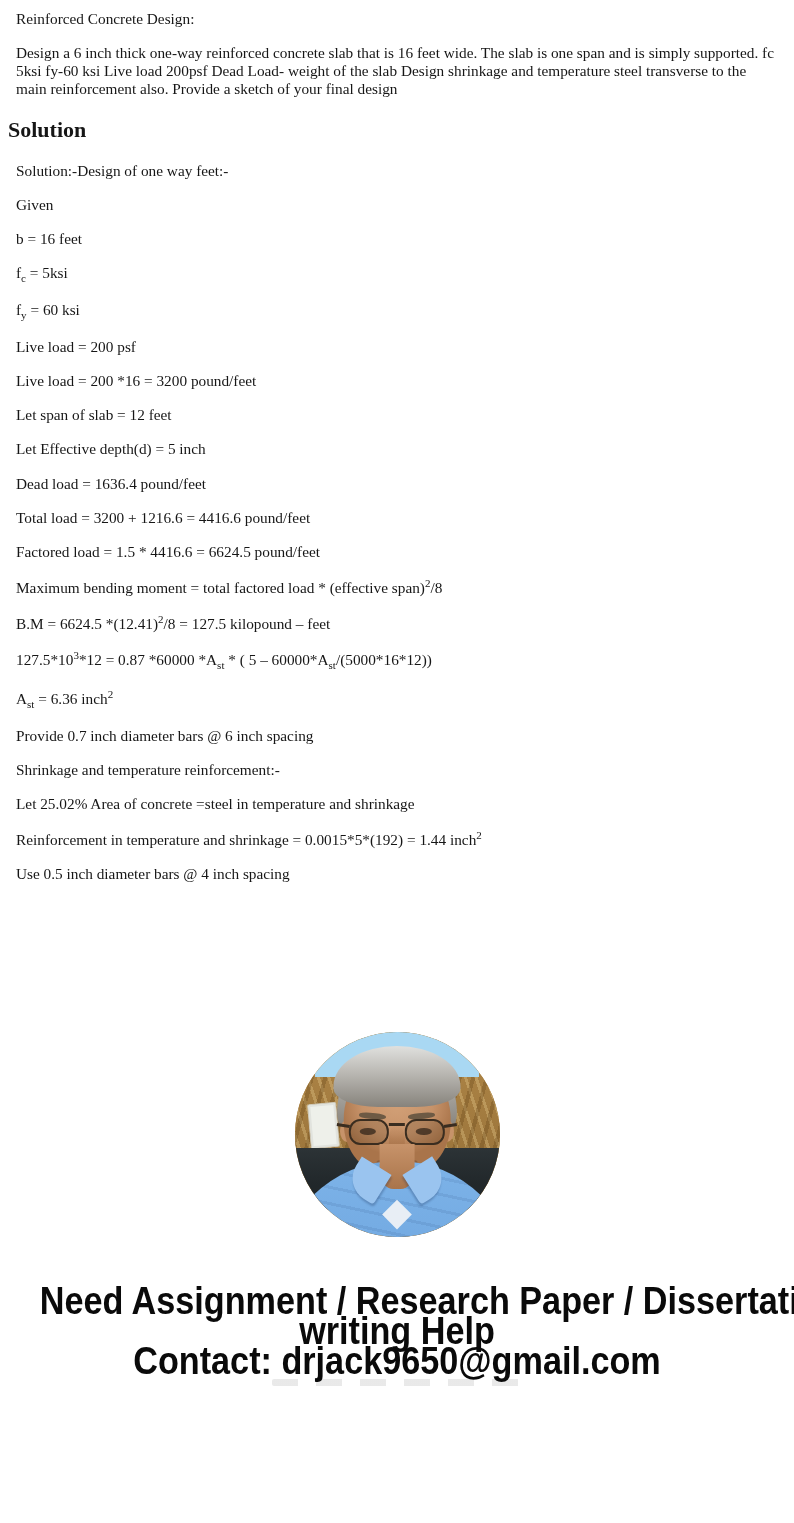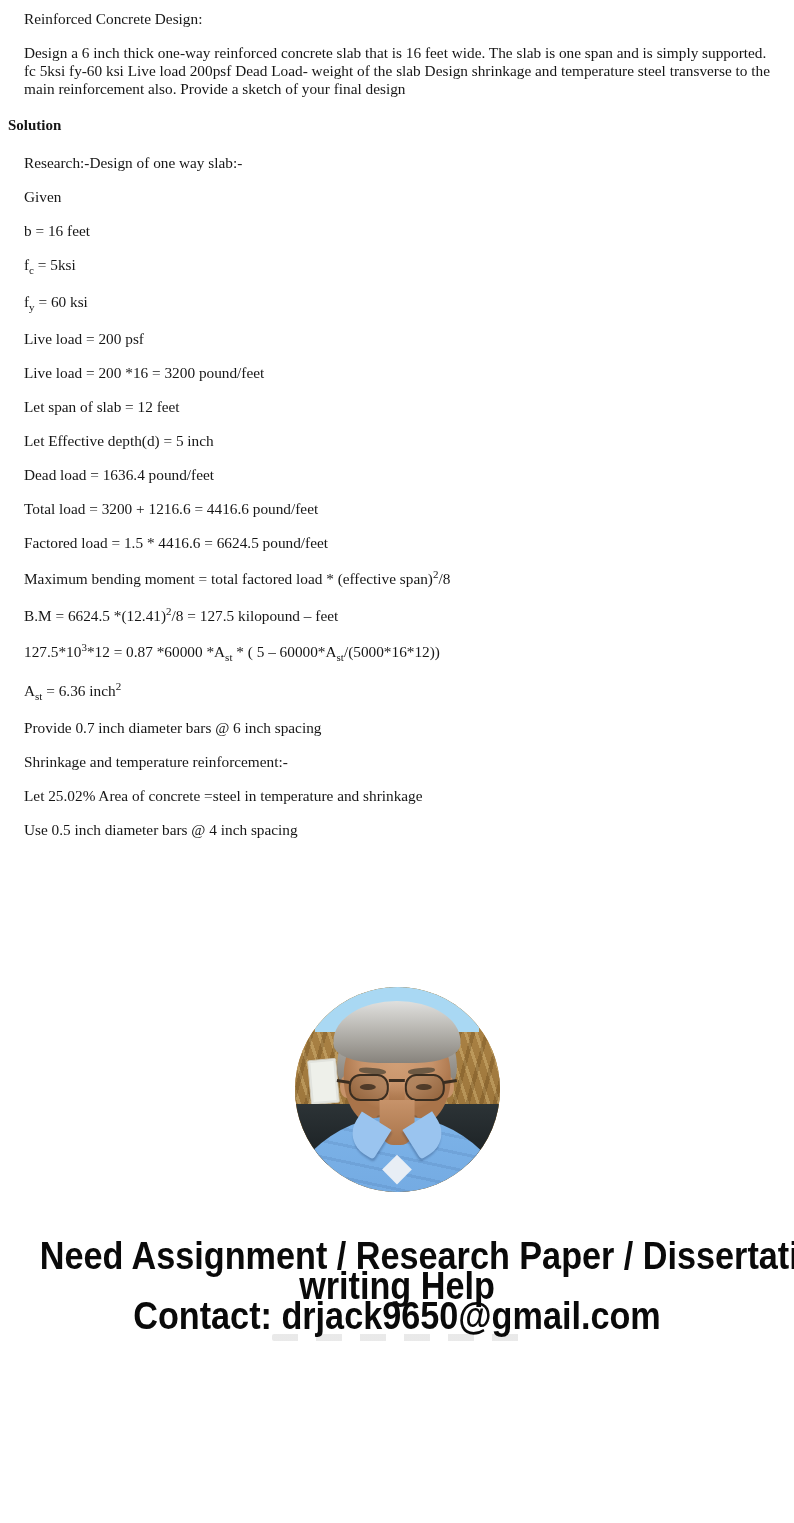--- a/index.html
+++ b/index.html
@@ -12,7 +12,7 @@
     color: #161616;
   }
   .doc { padding: 8px 8px 0 8px; }
-  .doc p { margin: 16px 16px; line-height: 1.18; }
+  .doc p { margin: 16px 8px; line-height: 1.18; }
   .doc p.first { margin-top: 2px; }
   .solution-heading {
     font-size: 15px; font-weight: bold;

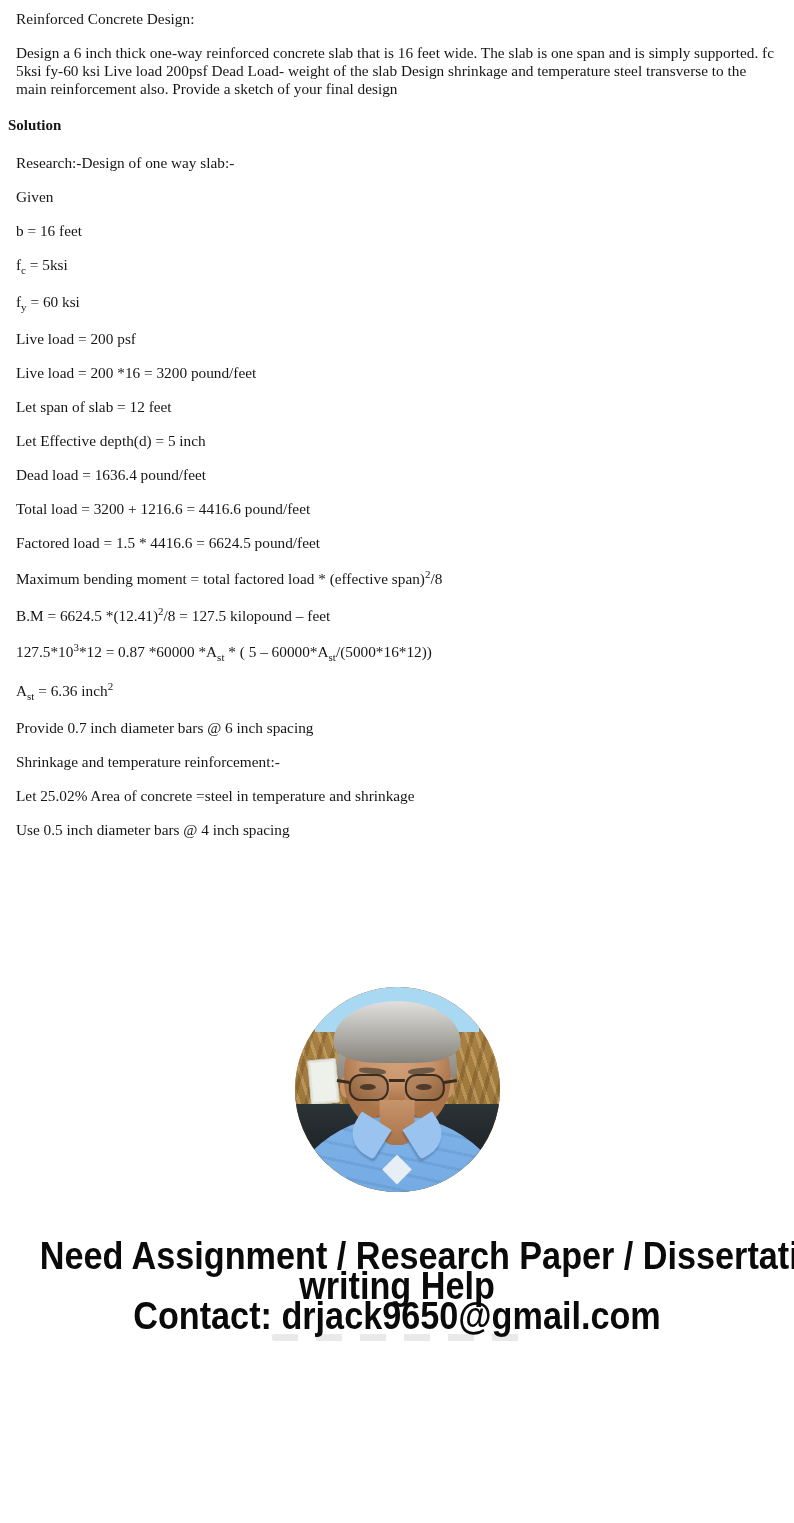--- a/index.html
+++ b/index.html
@@ -15,7 +15,7 @@
   .doc p { margin: 16px 8px; line-height: 1.18; }
   .doc p.first { margin-top: 2px; }
   .solution-heading {
-    font-size: 15px; font-weight: bold;
+    font-size: 22px; font-weight: bold;
     margin: 19px 0; line-height: 1.18;
   }
   sub { font-size: 72%; }

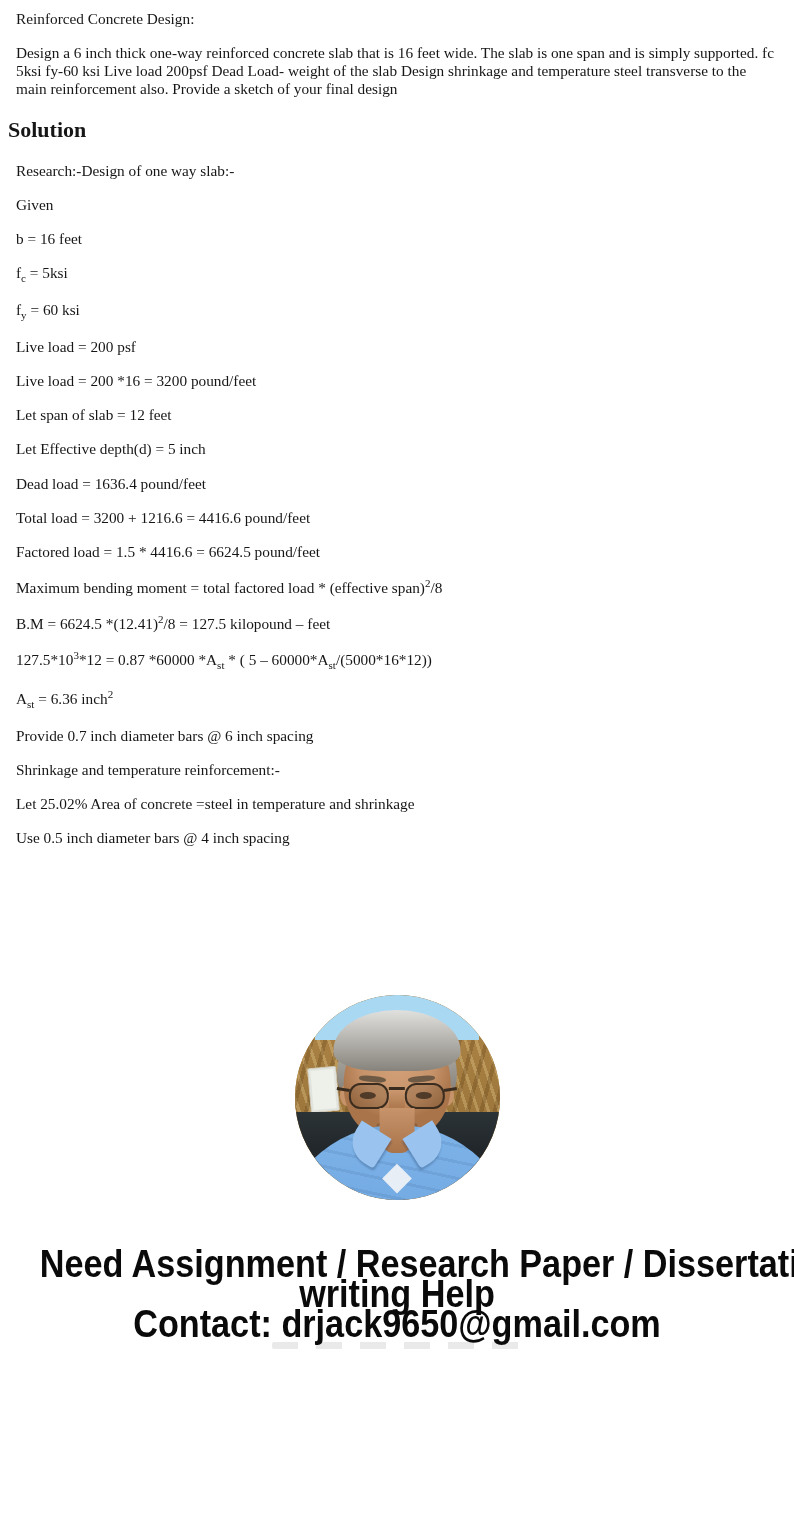--- a/index.html
+++ b/index.html
@@ -148,7 +148,7 @@
   <p>Design a 6 inch thick one-way reinforced concrete slab that is 16 feet wide. The slab is one span and is simply supported. fc 5ksi fy-60 ksi Live load 200psf Dead Load- weight of the slab Design shrinkage and temperature steel transverse to the main reinforcement also. Provide a sketch of your final design</p>
   <div class="solution-heading">Solution</div>
   <div>
-      <p>Research:-Design of one way slab:-</p>
+      <p>Solution:-Design of one way feet:-</p>
       <p>Given</p>
       <p>b = 16 feet</p>
       <p>f<sub>c</sub> = 5ksi</p>

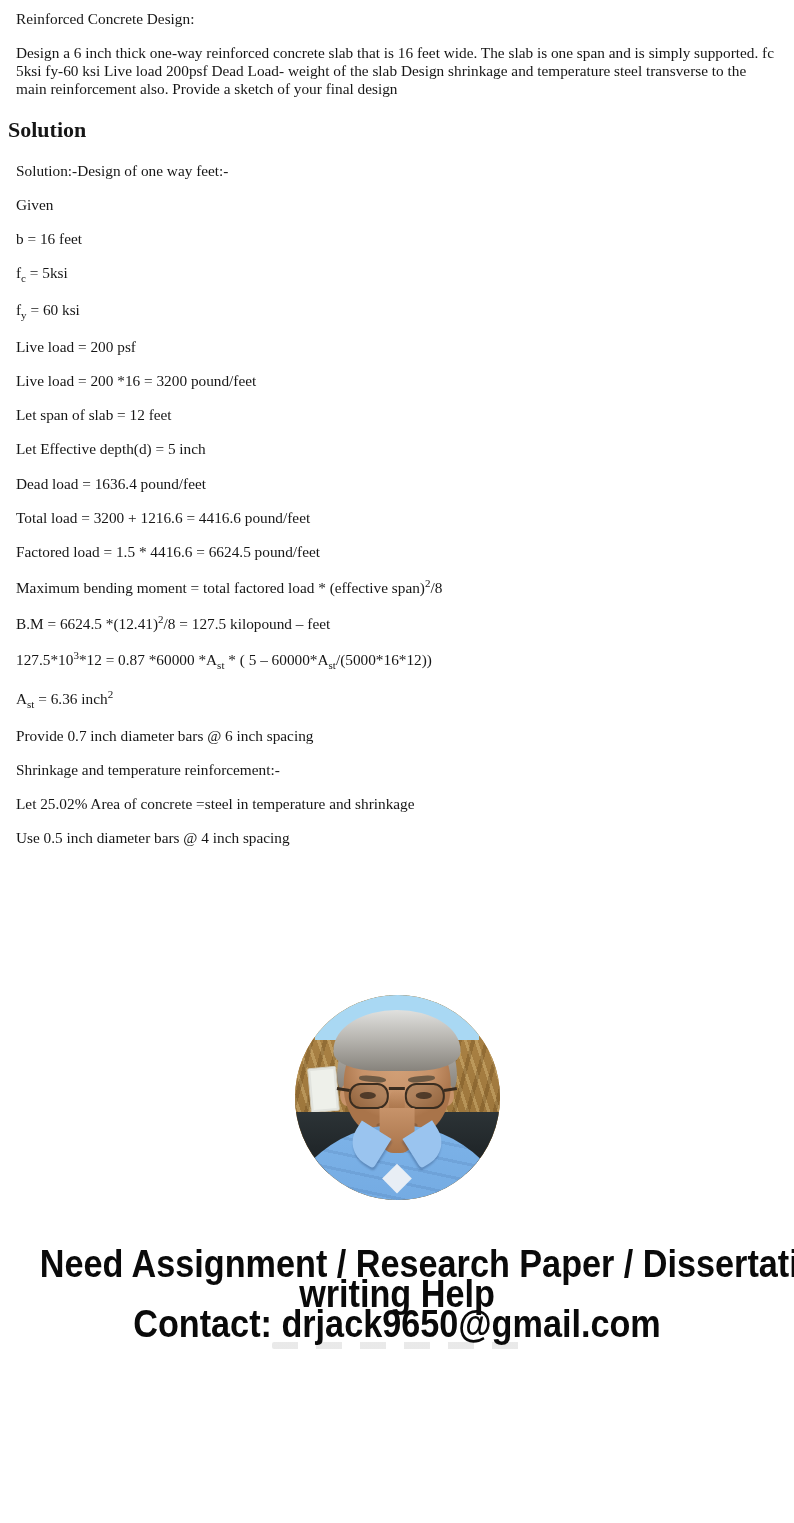--- a/index.html
+++ b/index.html
@@ -167,6 +167,7 @@
       <p>Provide 0.7 inch diameter bars @ 6 inch spacing</p>
       <p>Shrinkage and temperature reinforcement:-</p>
       <p>Let 25.02% Area of concrete =steel in temperature and shrinkage</p>
+      <p>Reinforcement in temperature and shrinkage = 0.0015*5*(192) = 1.44 inch<sup>2</sup></p>
       <p>Use 0.5 inch diameter bars @ 4 inch spacing</p>
     </div>
 </div>

